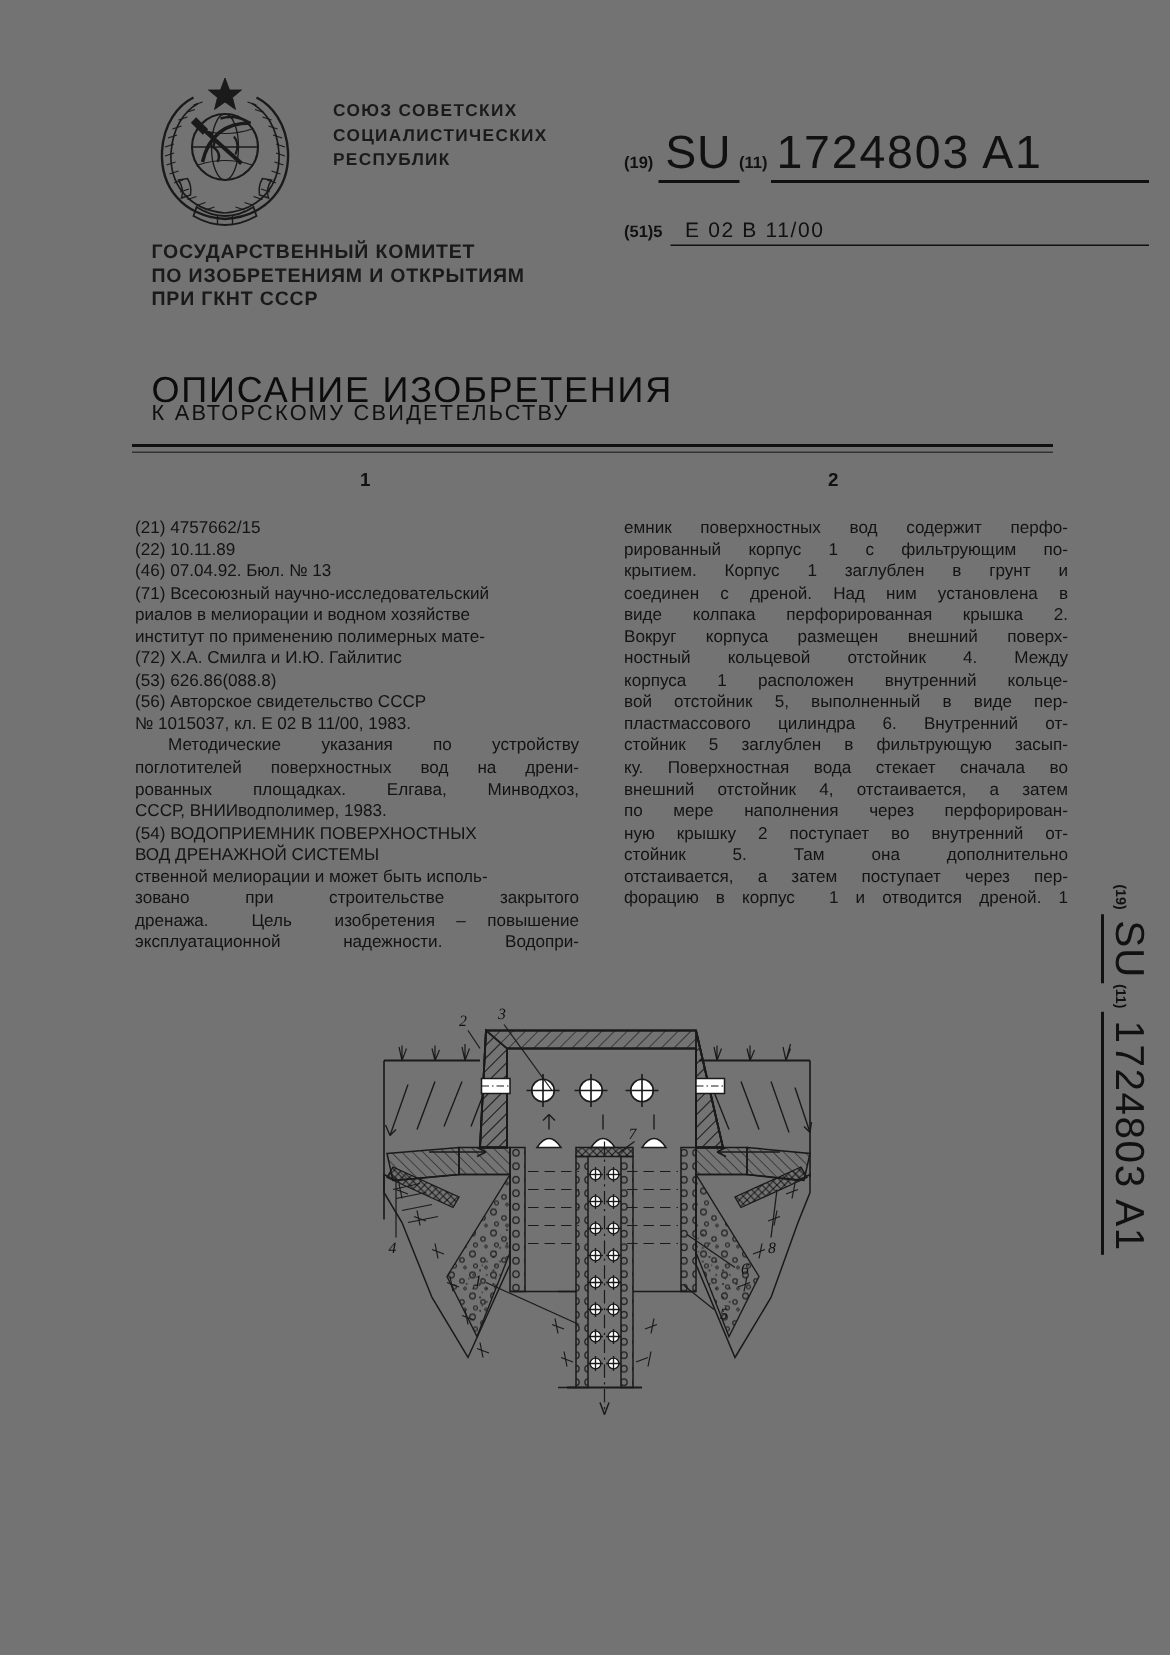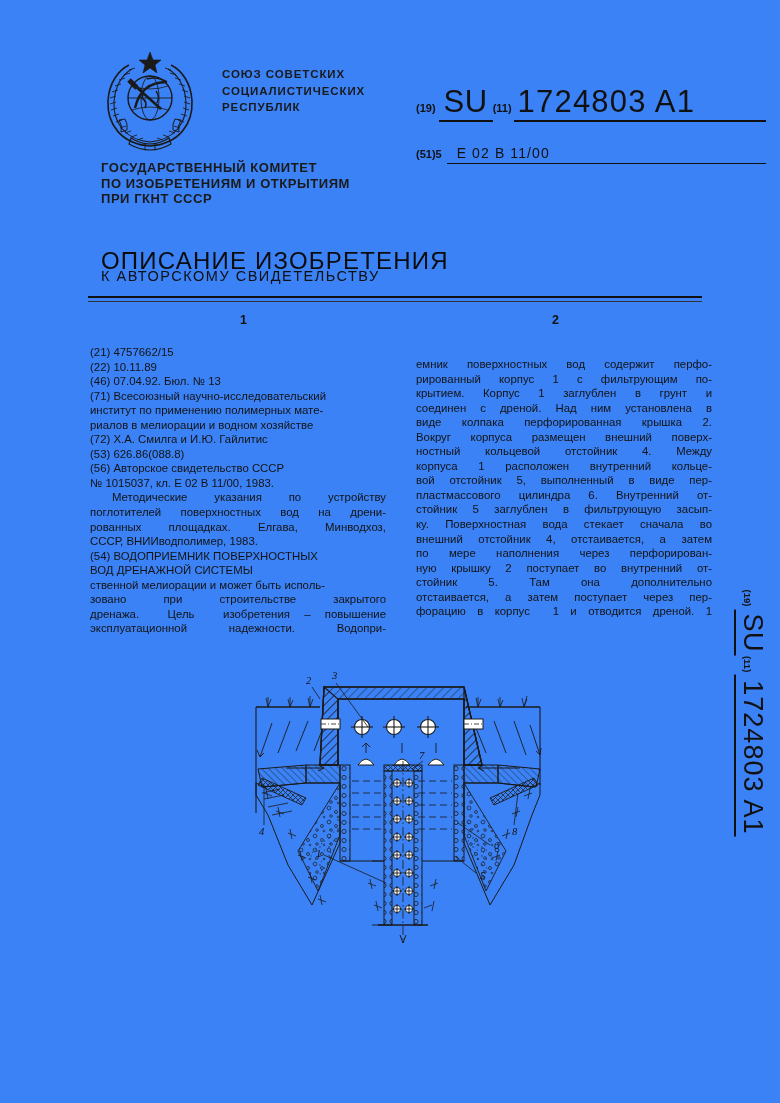--- a/index.html
+++ b/index.html
@@ -15,7 +15,7 @@
     position: relative;
     width: 780px;
     height: 1103px;
-    background: #3b82f6;
+    background: #737373;
     overflow: hidden;
   }
 

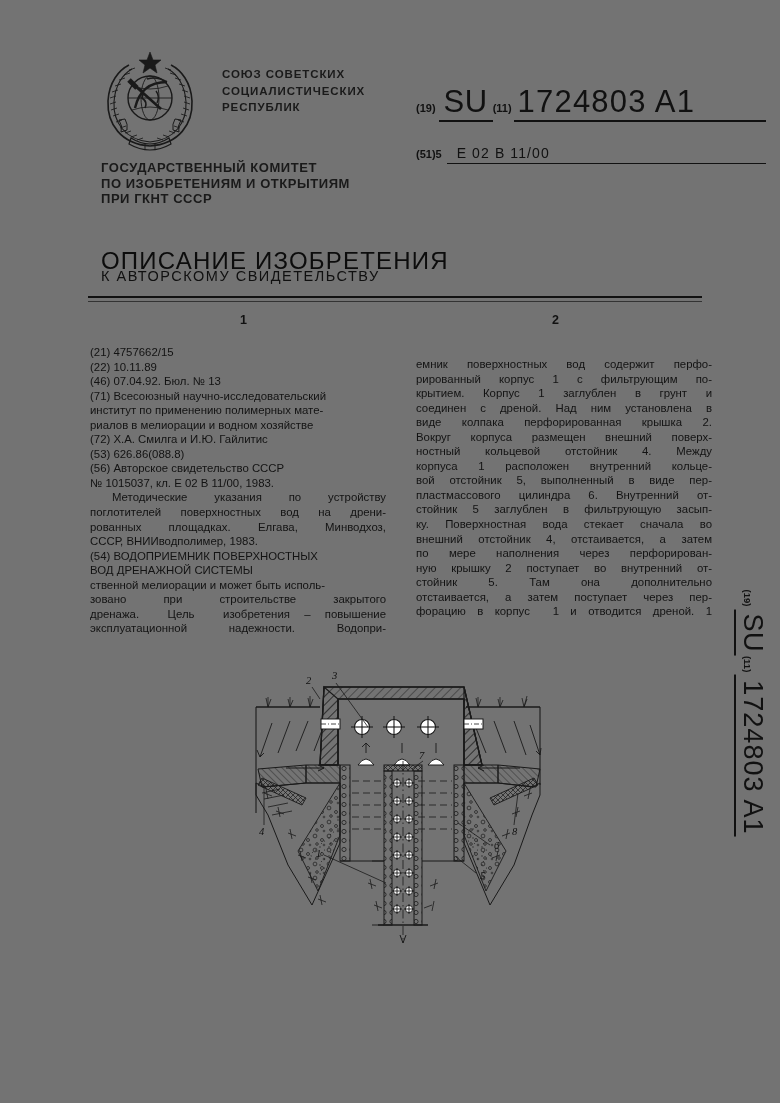--- a/index.html
+++ b/index.html
@@ -158,7 +158,6 @@
     font-size: 11.4px;
     line-height: 14.55px;
     color: #131313;
-    margin-top: 12px;
   }
   .pline { white-space: pre; }
   .pline-j {

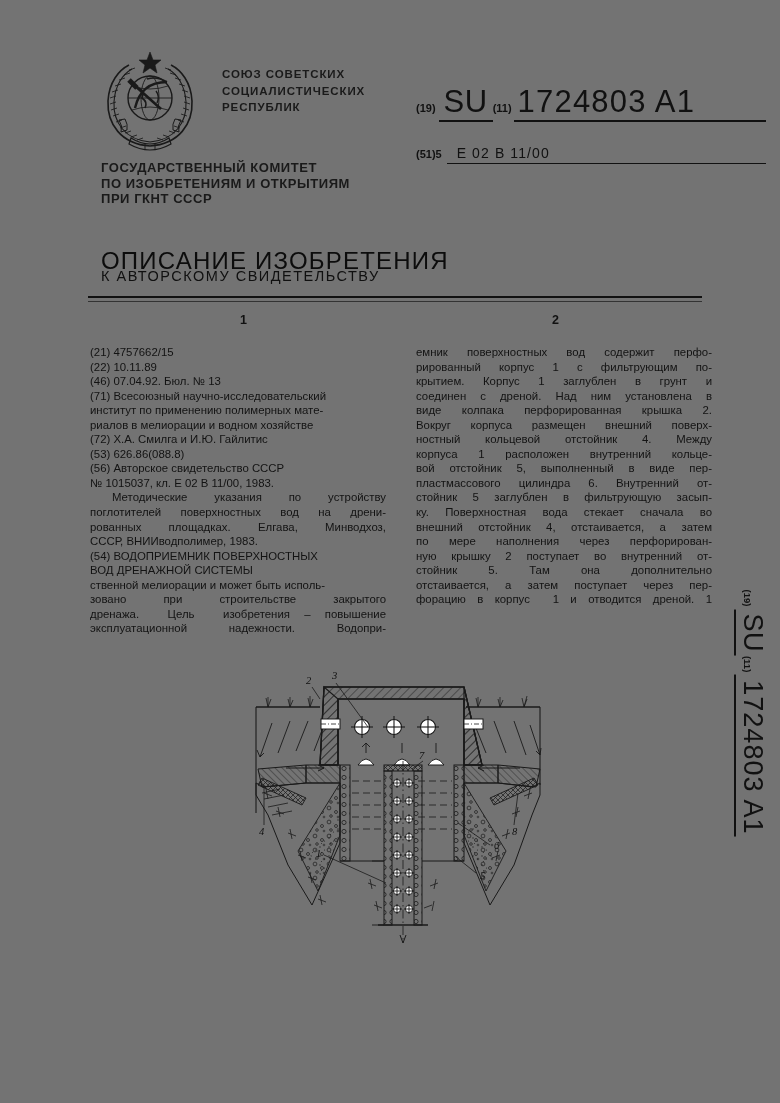--- a/index.html
+++ b/index.html
@@ -330,8 +330,8 @@
     <div class="pline">(22) 10.11.89</div>
     <div class="pline">(46) 07.04.92. Бюл. № 13</div>
     <div class="pline">(71) Всесоюзный научно-исследовательский</div>
+    <div class="pline">риалов в мелиорации и водном хозяйстве</div>
     <div class="pline">институт по применению полимерных мате-</div>
-    <div class="pline">риалов в мелиорации и водном хозяйстве</div>
     <div class="pline">(72) Х.А. Смилга и И.Ю. Гайлитис</div>
     <div class="pline">(53) 626.86(088.8)</div>
     <div class="pline">(56) Авторское свидетельство СССР</div>

